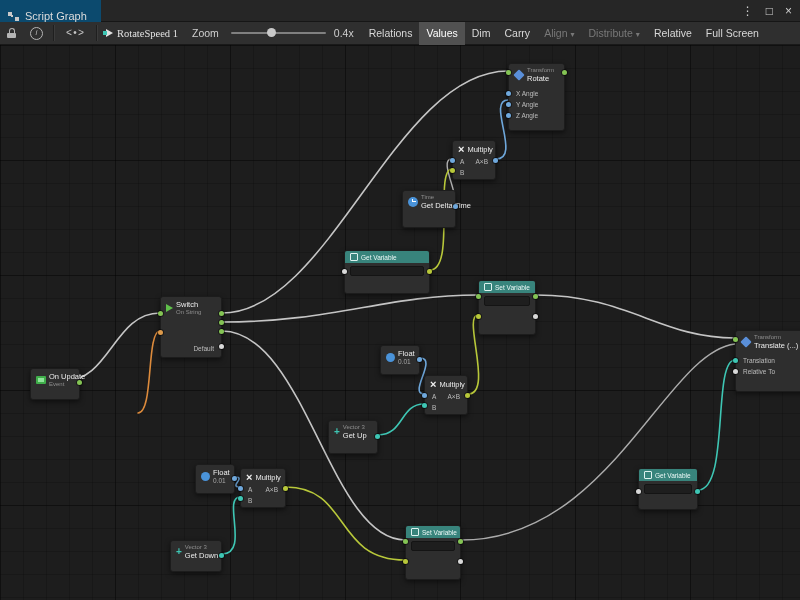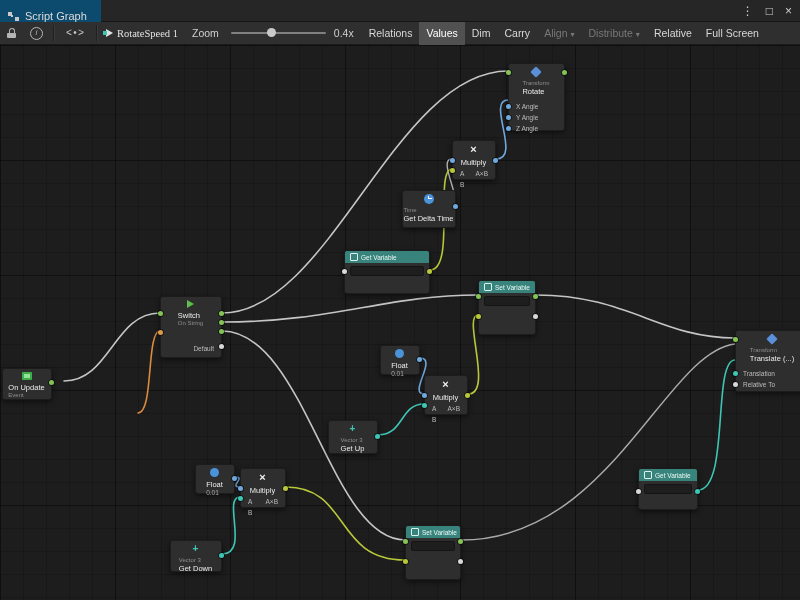--- a/index.html
+++ b/index.html
@@ -63,7 +63,7 @@
   
   .node{position:absolute;box-sizing:border-box;background:#2e2e2e;border:1px solid #1c1c1c;
         border-radius:3px;box-shadow:0 2px 5px rgba(0,0,0,.5);z-index:2;color:#ccc;overflow:visible;}
-  .nhead{display:flex;align-items:center;gap:3px;padding:3px 6px 2px 5px;flex-direction:column;}
+  .nhead{display:flex;align-items:center;gap:3px;padding:3px 6px 2px 5px;}
   .ntxt{display:flex;flex-direction:column;line-height:1.2;min-width:0;}
   .nsub{font-size:6px;color:#8f8f8f;white-space:nowrap;}
   .ntitle{font-size:7.5px;color:#ececec;white-space:nowrap;}

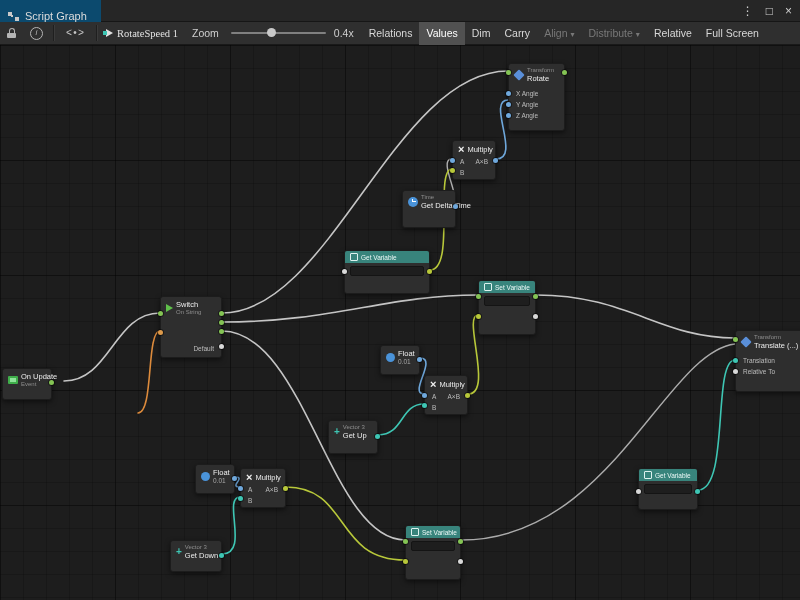--- a/index.html
+++ b/index.html
@@ -186,7 +186,7 @@
       <path d="M698,445 C730,445 712,315 735,315" stroke="#3ec6b4" stroke-width="1.6"></path>
     </svg>
 
-    <div class="node" style="left:2px;top:323px;width:50px;height:32px">
+    <div class="node" style="left:30px;top:323px;width:50px;height:32px">
       <div class="nhead">
         <span class="nicon icon-monitor"></span>
         <span class="ntxt">

